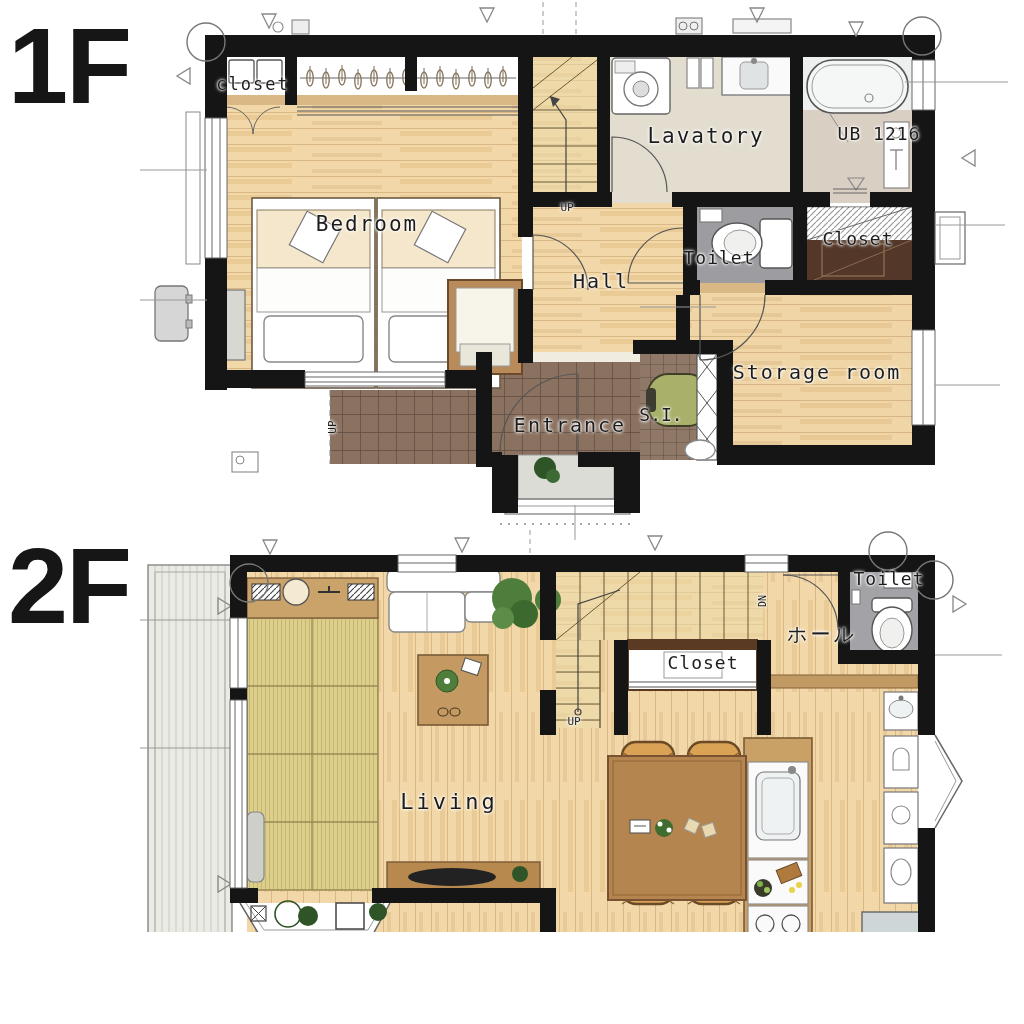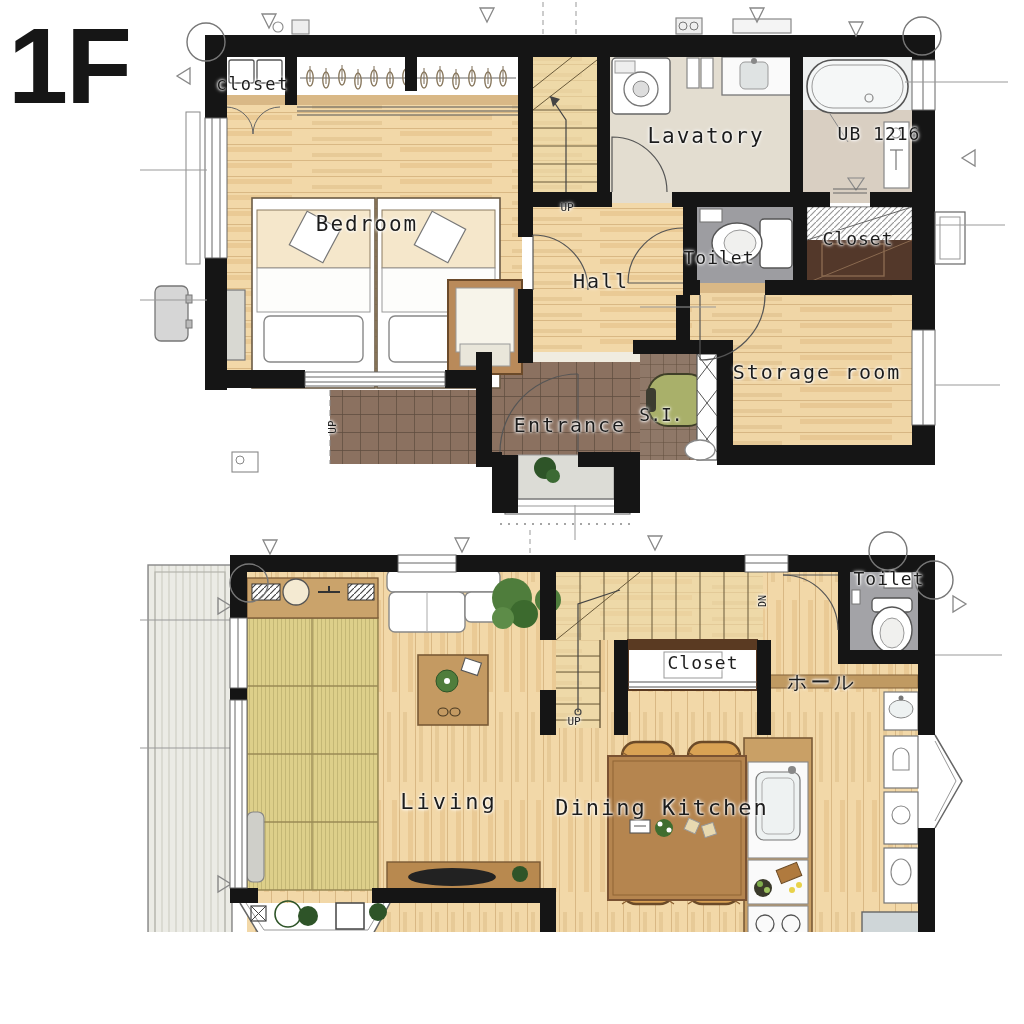--- a/index.html
+++ b/index.html
@@ -563,6 +563,7 @@
 </svg>
 
 <div class="title" style="left:8px;top:22px;">1F</div>
+<div class="title" style="left:8px;top:542px;">2F</div>
 
 <div class="lbl" style="left:253px;top:84px;font-size:17px;letter-spacing:2px;">closet</div>
 <div class="lbl" style="left:367px;top:184px;font-size:21px;letter-spacing:2px;margin-top:40px;">Bedroom</div>

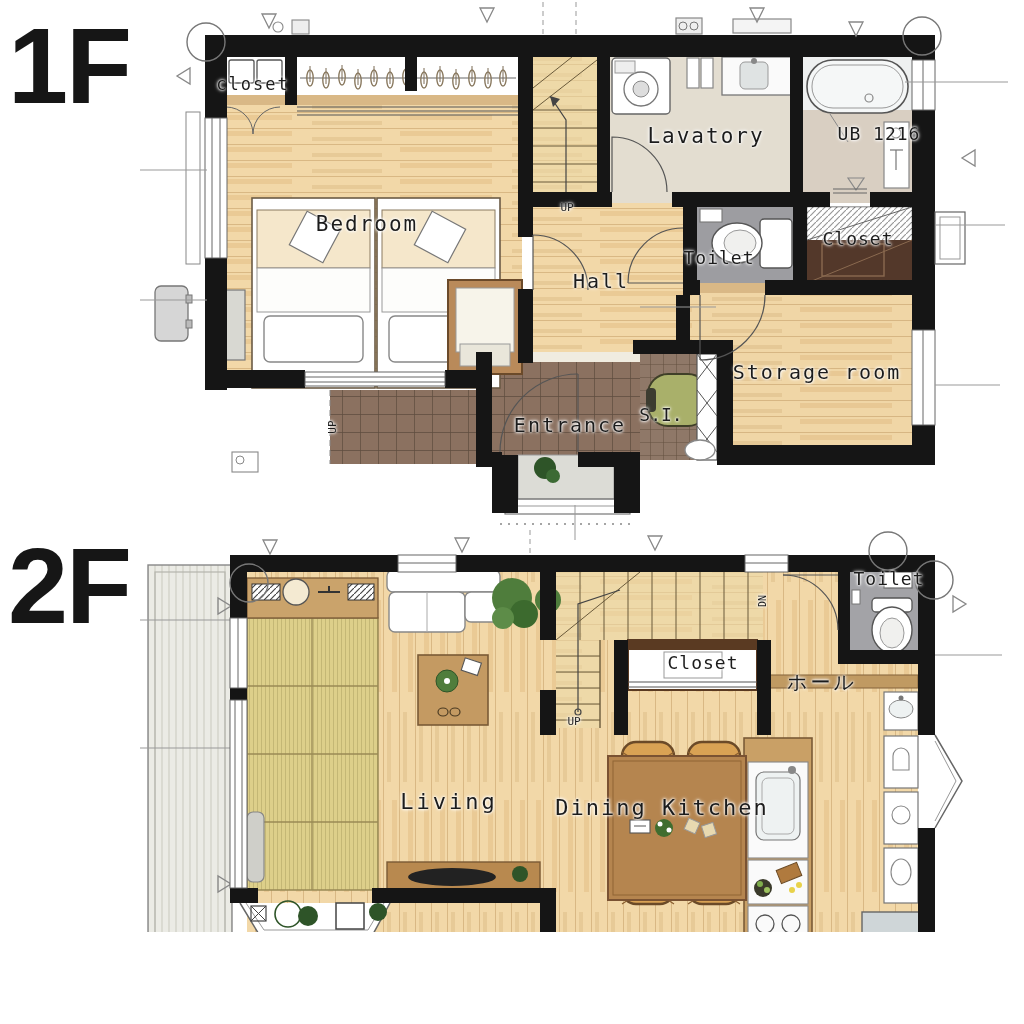--- a/index.html
+++ b/index.html
@@ -579,7 +579,7 @@
 <div class="lbl rot" style="left:332px;top:427px;font-size:11px;">UP</div>
 
 <div class="lbl" style="left:889px;top:578px;font-size:18px;letter-spacing:1px;">Toilet</div>
-<div class="lbl" style="left:822px;top:634px;font-size:20px;letter-spacing:3px;margin-top:48px;">ホール</div>
+<div class="lbl" style="left:822px;top:634px;font-size:20px;letter-spacing:3px;">ホール</div>
 <div class="lbl rot" style="left:762px;top:601px;font-size:10px;">DN</div>
 <div class="lbl" style="left:703px;top:662px;font-size:18px;letter-spacing:1px;">Closet</div>
 <div class="lbl" style="left:574px;top:721px;font-size:11px;">UP</div>

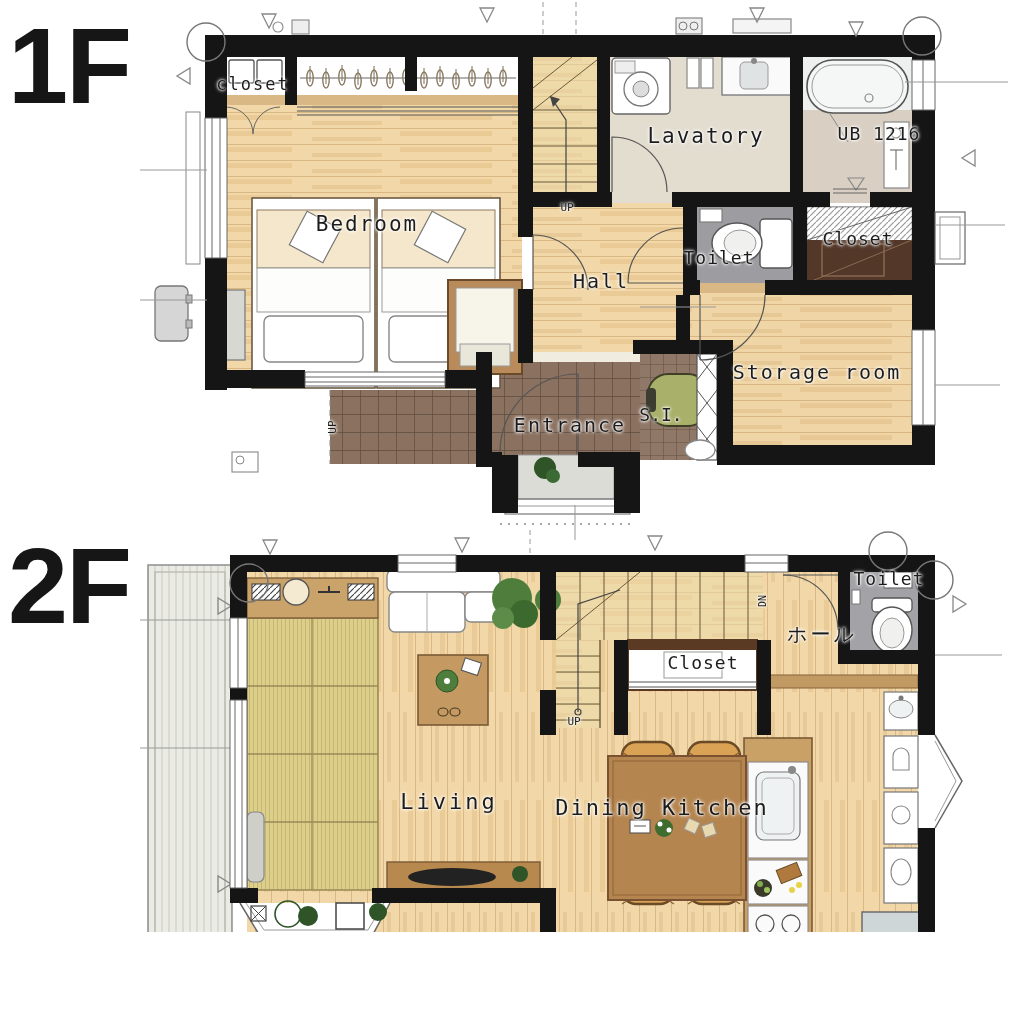--- a/index.html
+++ b/index.html
@@ -584,7 +584,6 @@
 <div class="lbl" style="left:703px;top:662px;font-size:18px;letter-spacing:1px;">Closet</div>
 <div class="lbl" style="left:574px;top:721px;font-size:11px;">UP</div>
 <div class="lbl" style="left:449px;top:801px;font-size:22px;letter-spacing:3px;">Living</div>
-<div class="lbl" style="left:662px;top:807px;font-size:22px;letter-spacing:2px;">Dining Kitchen</div>
 
 </div>
 

